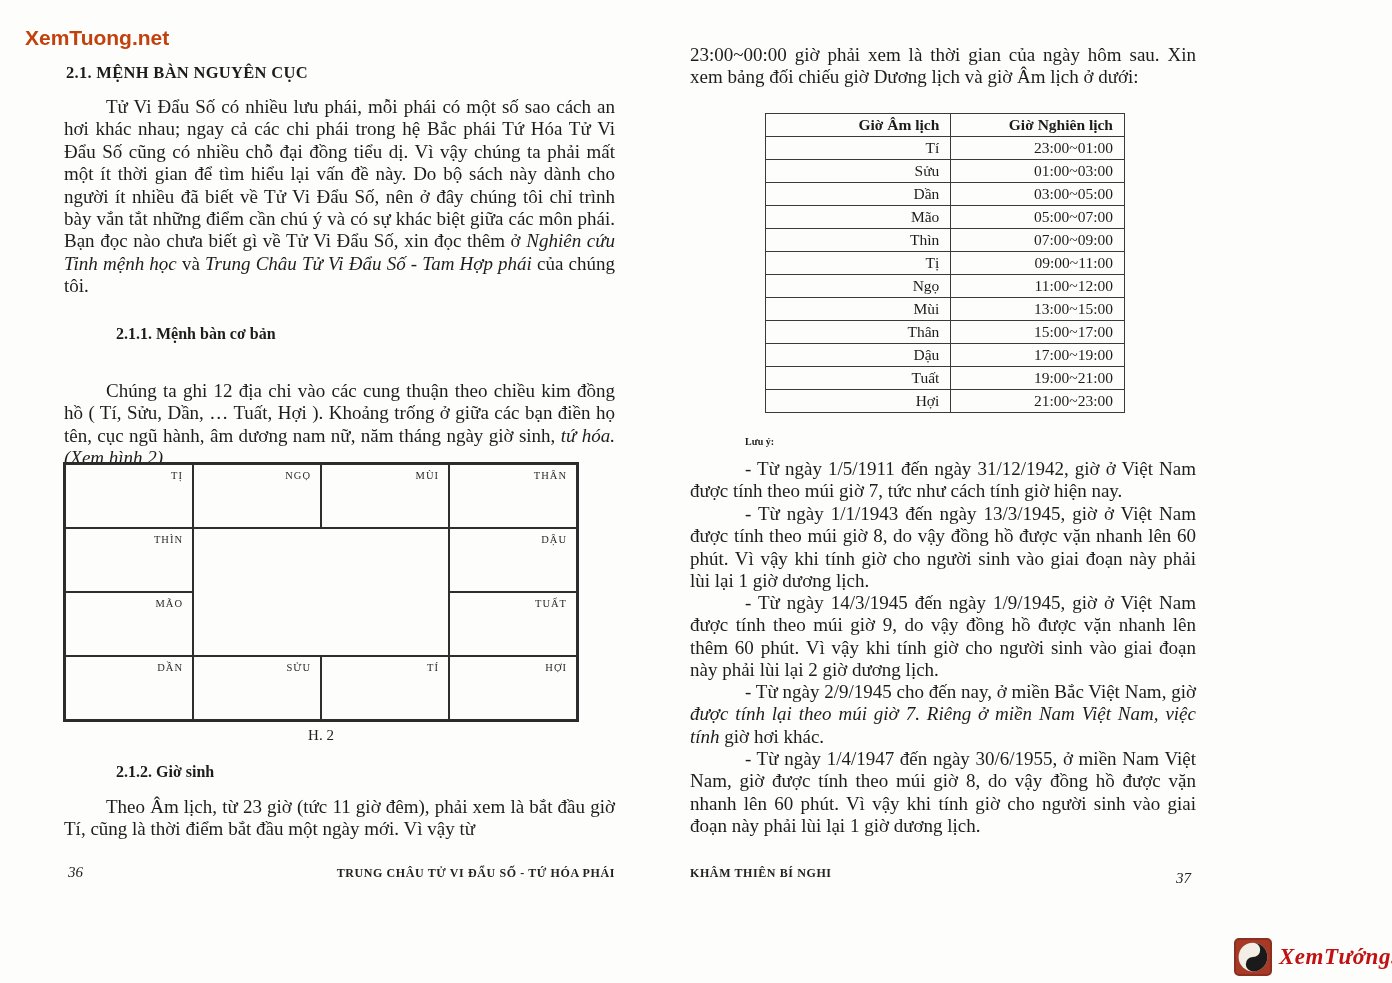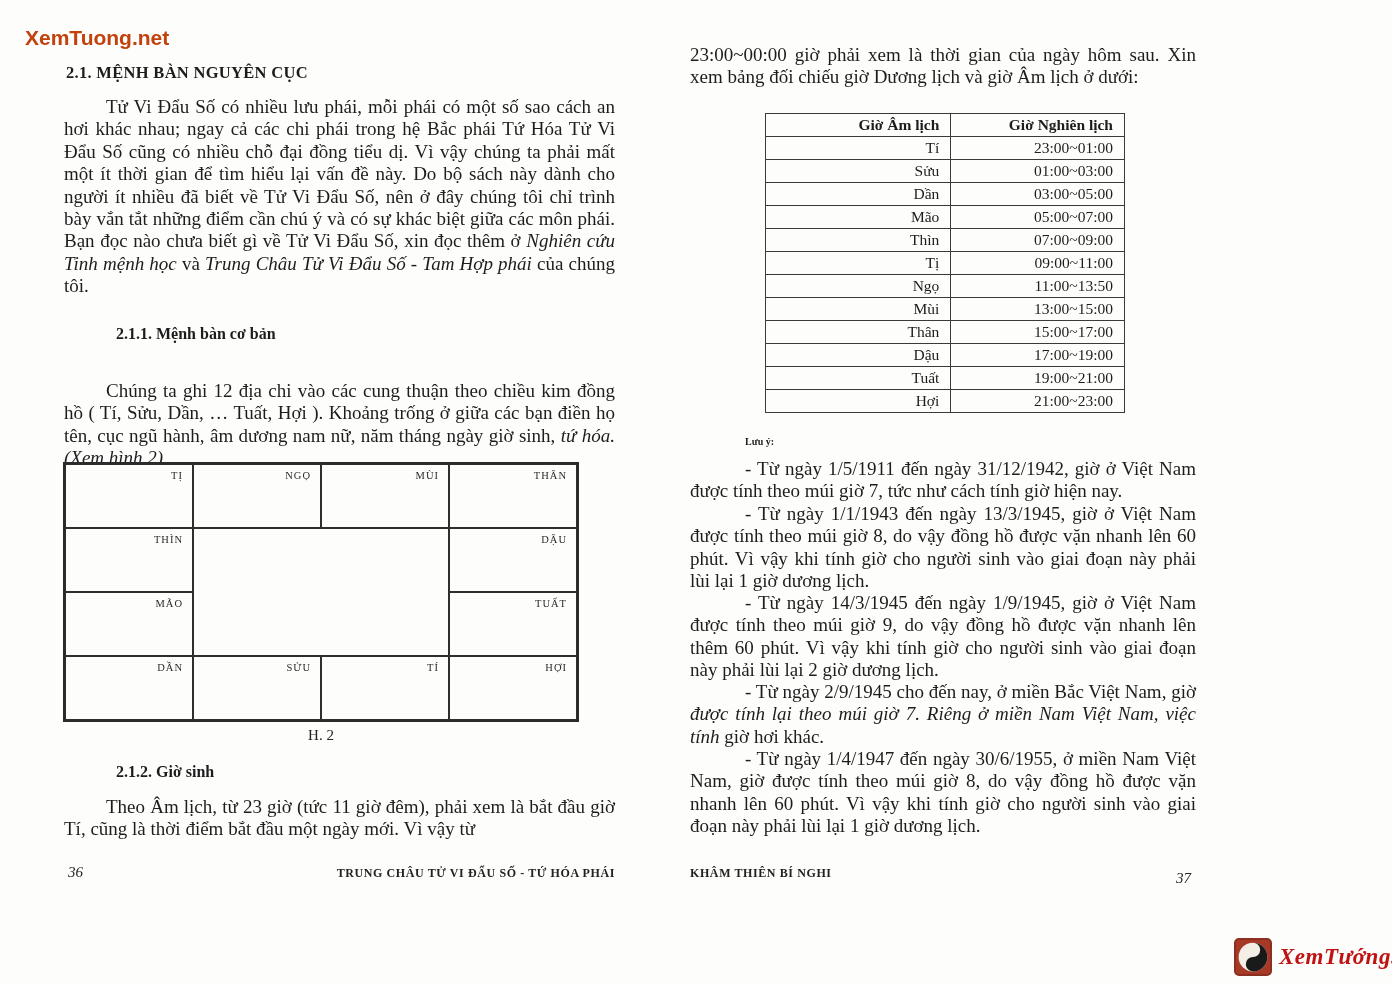--- a/index.html
+++ b/index.html
@@ -170,7 +170,7 @@
         </tr>
         <tr>
           <td>Ngọ</td>
-          <td>11:00~13:50</td>
+          <td>11:00~12:00</td>
         </tr>
         <tr>
           <td>Mùi</td>

